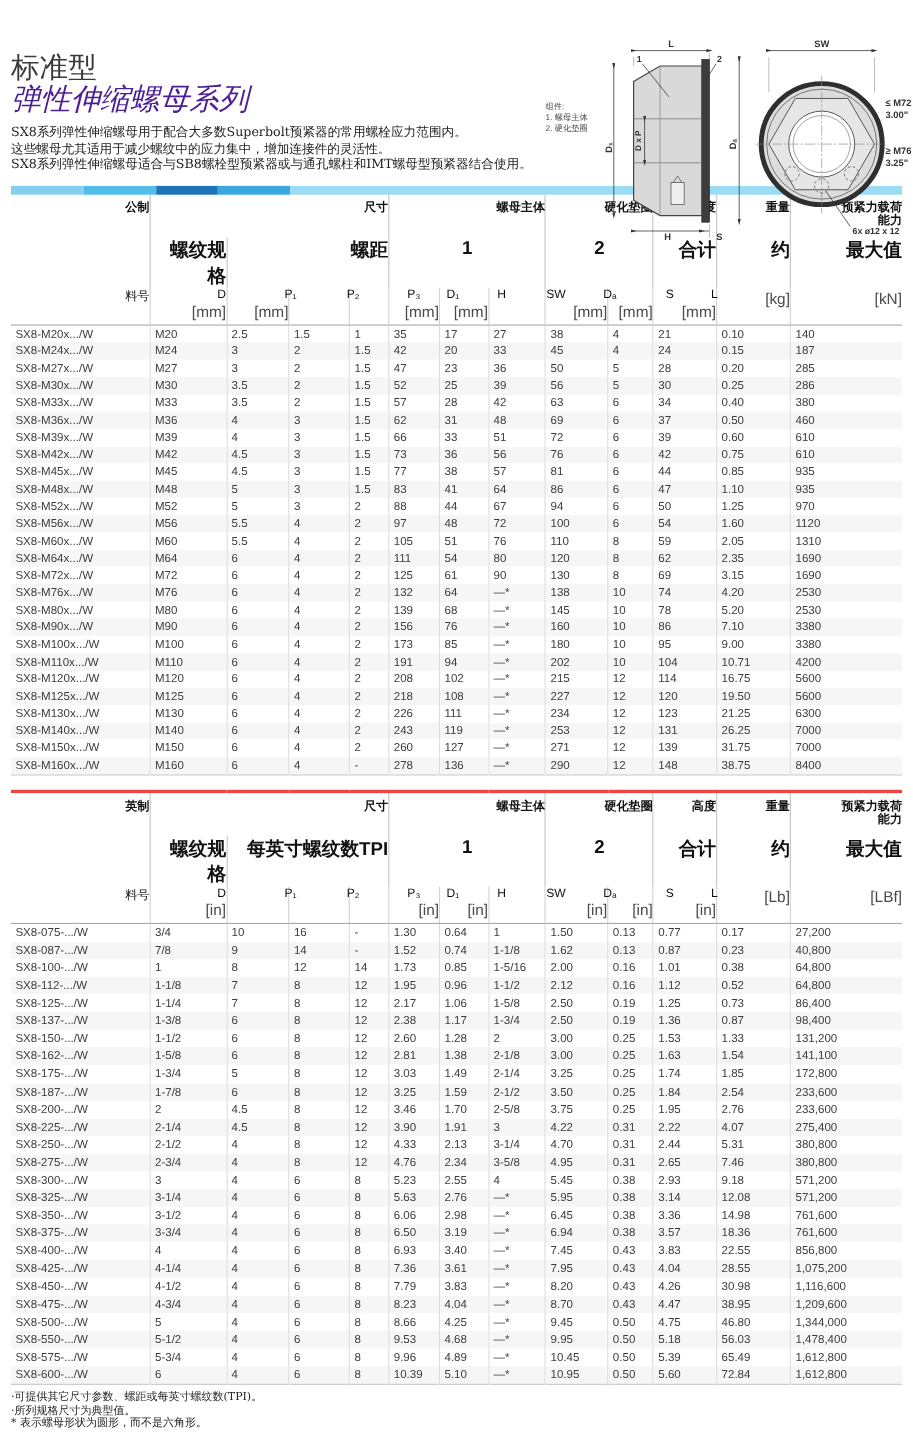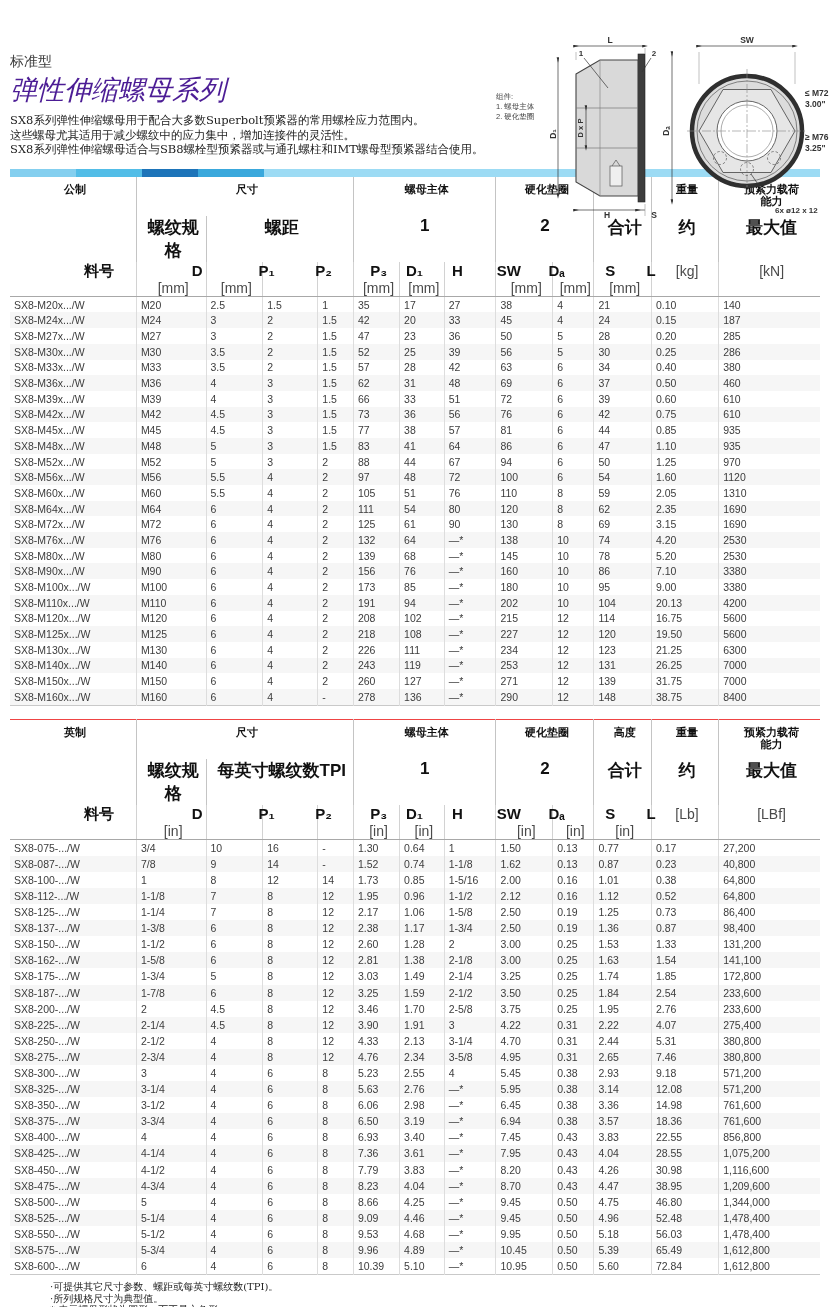--- a/index.html
+++ b/index.html
@@ -8,7 +8,7 @@
   
   .title-block{margin:50px 0 0 10px;}
   .title-block h1{margin:0;font-size:44px;line-height:44px;font-weight:300;letter-spacing:1px;color:#3a3a3a;}
-  .title-block .sub1{margin:9px 0 0 0;font-size:14px;line-height:22px;font-weight:400;color:#3a3a3a;}
+  .title-block .sub1{margin:9px 0 0 0;font-size:26px;line-height:22px;font-weight:400;color:#3a3a3a;}
   .title-block .sub2{margin:4px 0 0 0;font-size:27px;line-height:28px;font-weight:400;color:#4c1d95;font-style:italic;}
   .desc{margin:9px 0 0 10px;font-family:"DejaVu Serif","Liberation Serif",serif;}
   .desc p{margin:0;font-size:11.5px;line-height:14.6px;color:#222;}

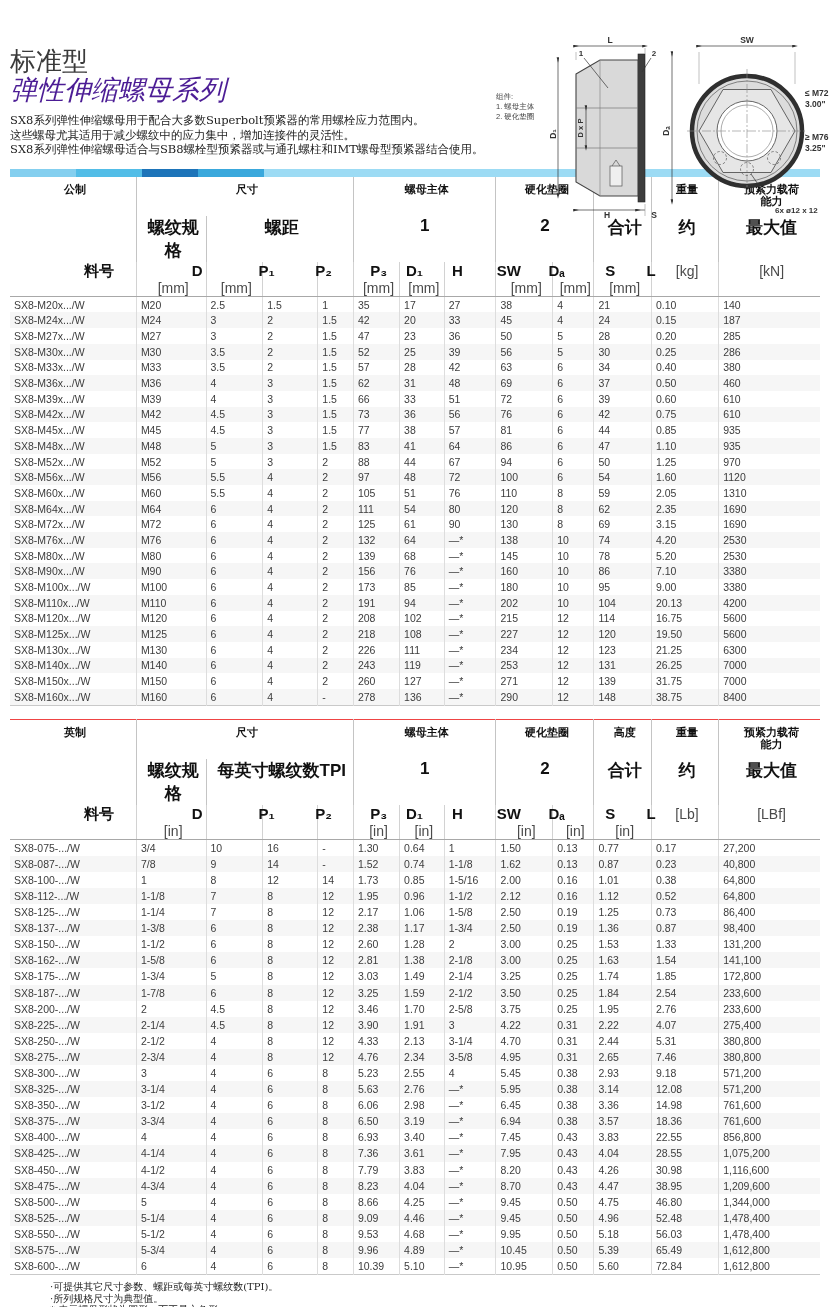--- a/index.html
+++ b/index.html
@@ -22,7 +22,7 @@
   
   .spec-table{width:810px;margin:0 10px;border-collapse:collapse;table-layout:fixed;
               border-bottom:1px solid #c9c9c9;}
-  .spec-table thead th{text-align:center;vertical-align:top;padding:0 0 0 4px;font-weight:bold;color:#111;}
+  .spec-table thead th{text-align:right;vertical-align:top;padding:0 0 0 4px;font-weight:bold;color:#111;}
   .spec-table tr.h1 th{height:33px;padding-top:6px;font-size:11px;line-height:12.5px;}
   .spec-table tr.h2 th{height:20px;font-size:17px;}
   .spec-table tr.hcols th{height:33px;border-bottom:1px solid #a8a8a8;}

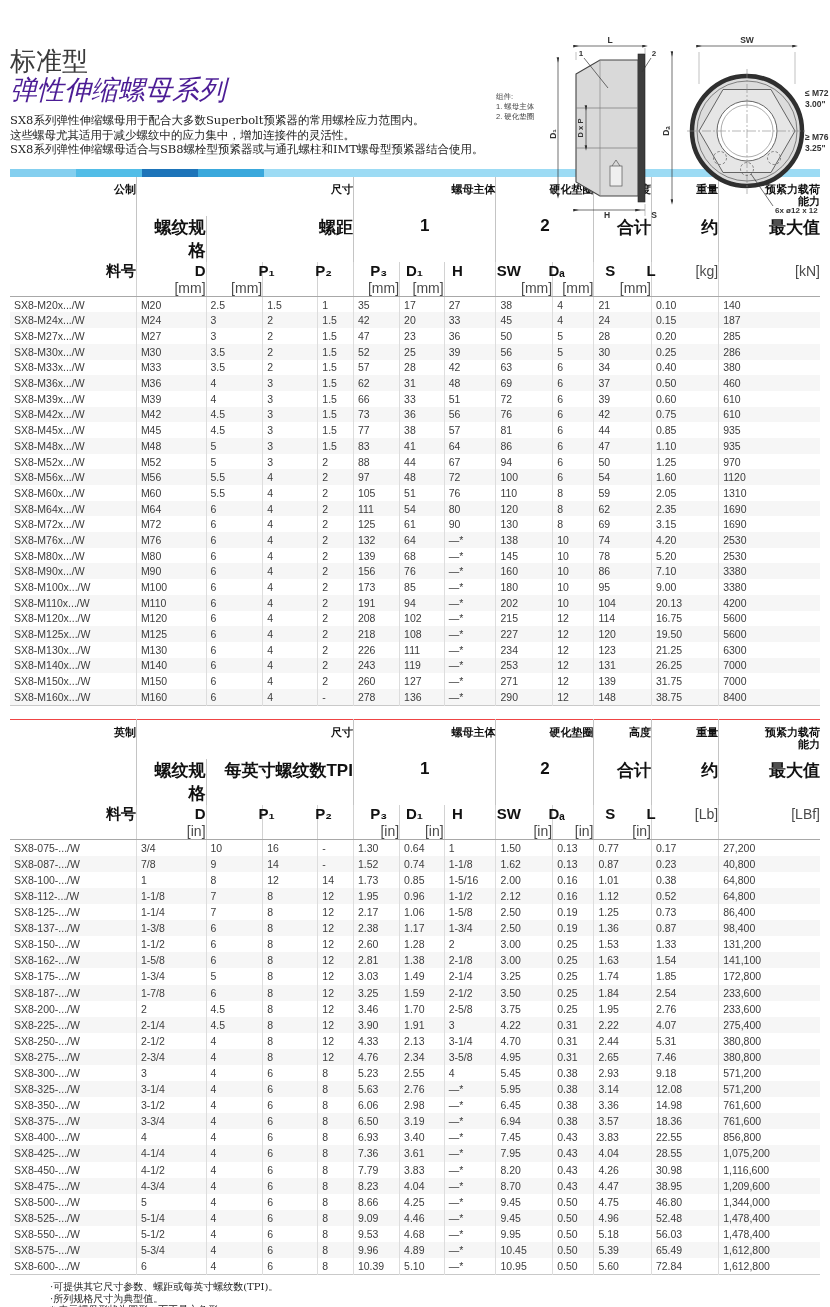--- a/index.html
+++ b/index.html
@@ -28,7 +28,7 @@
   .spec-table tr.hcols th{height:33px;border-bottom:1px solid #a8a8a8;}
   .spec-table tr.hcols th{border-left:1px solid #d2d2d2;}
   .spec-table tr.hcols th:first-child{border-left:none;}
-  .cl{font-size:15px;font-weight:bold;color:#111;margin-left:48px;}
+  .cl{font-size:11px;font-weight:normal;color:#111;margin-left:48px;}
   .cu{font-size:14px;font-weight:normal;color:#4a4a4a;margin-top:1px;}
   .bl{border-left:1px solid #c4c4c4;}
   .ctr{text-align:center !important;padding-left:0 !important;}

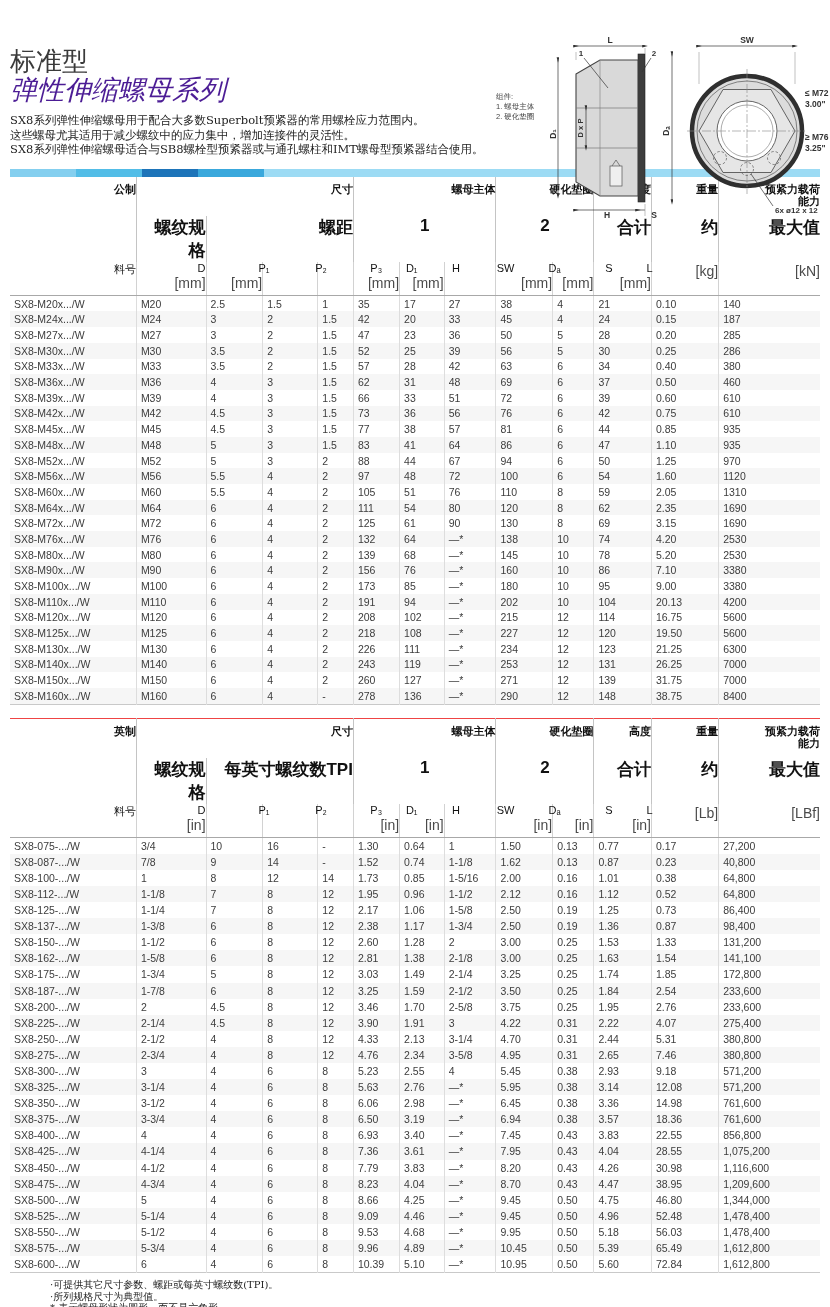--- a/index.html
+++ b/index.html
@@ -534,7 +534,7 @@
           <td>202</td>
           <td>10</td>
           <td>104</td>
-          <td>20.13</td>
+          <td>10.71</td>
           <td>4200</td>
         </tr>
         <tr>

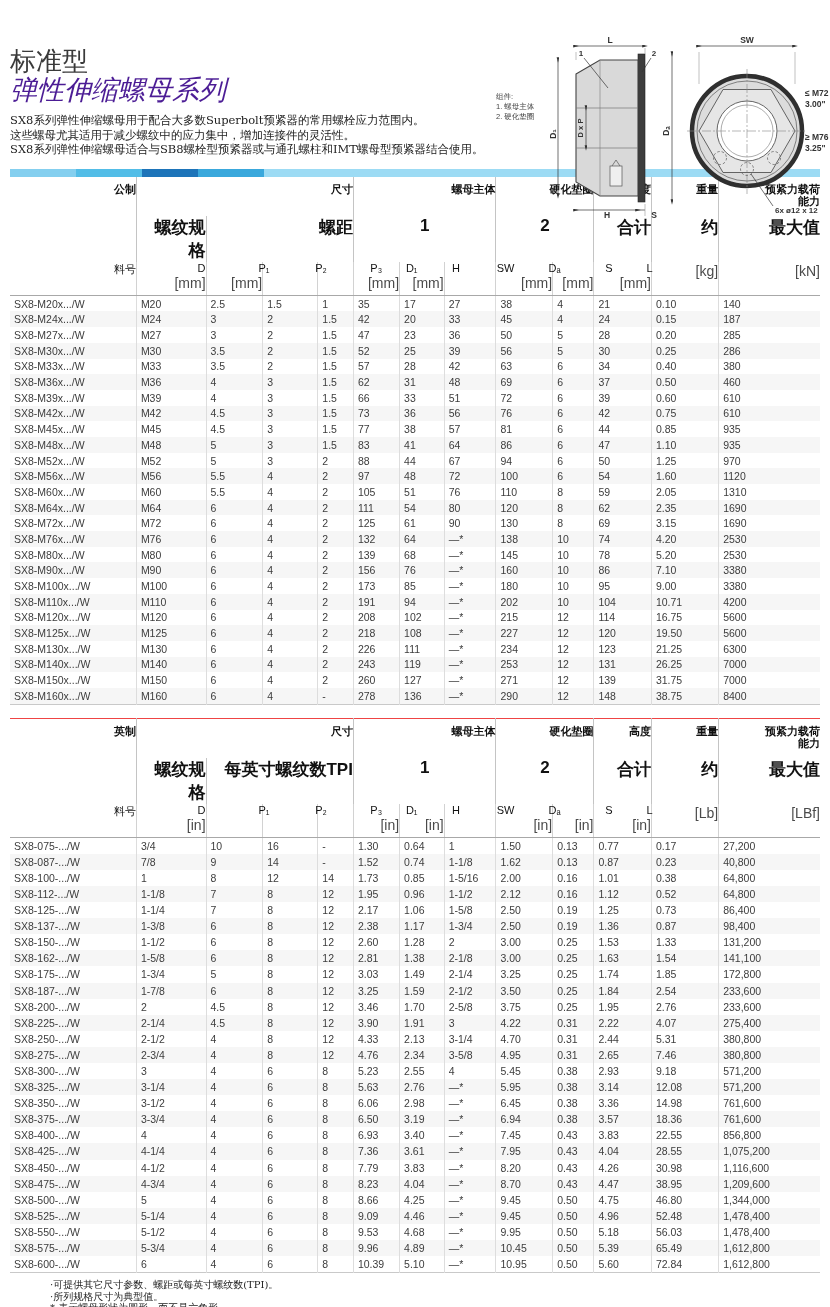--- a/index.html
+++ b/index.html
@@ -36,7 +36,7 @@
                        padding:0 0 0 4px;border-left:1px solid #ddd;white-space:nowrap;overflow:hidden;}
   .spec-table tbody td:first-child{border-left:none;}
   .spec-table tbody tr:nth-child(even){background:#f6f6f6;}
-  .imperial{margin-top:13px;border-top:1px solid #ef4444;}
+  .imperial{margin-top:13px;border-top:3px solid #ef4444;}
   .imperial tbody td{height:16.1px;}
   
   .footnotes{margin:6px 0 0 10px;font-family:"DejaVu Serif","Liberation Serif",serif;}

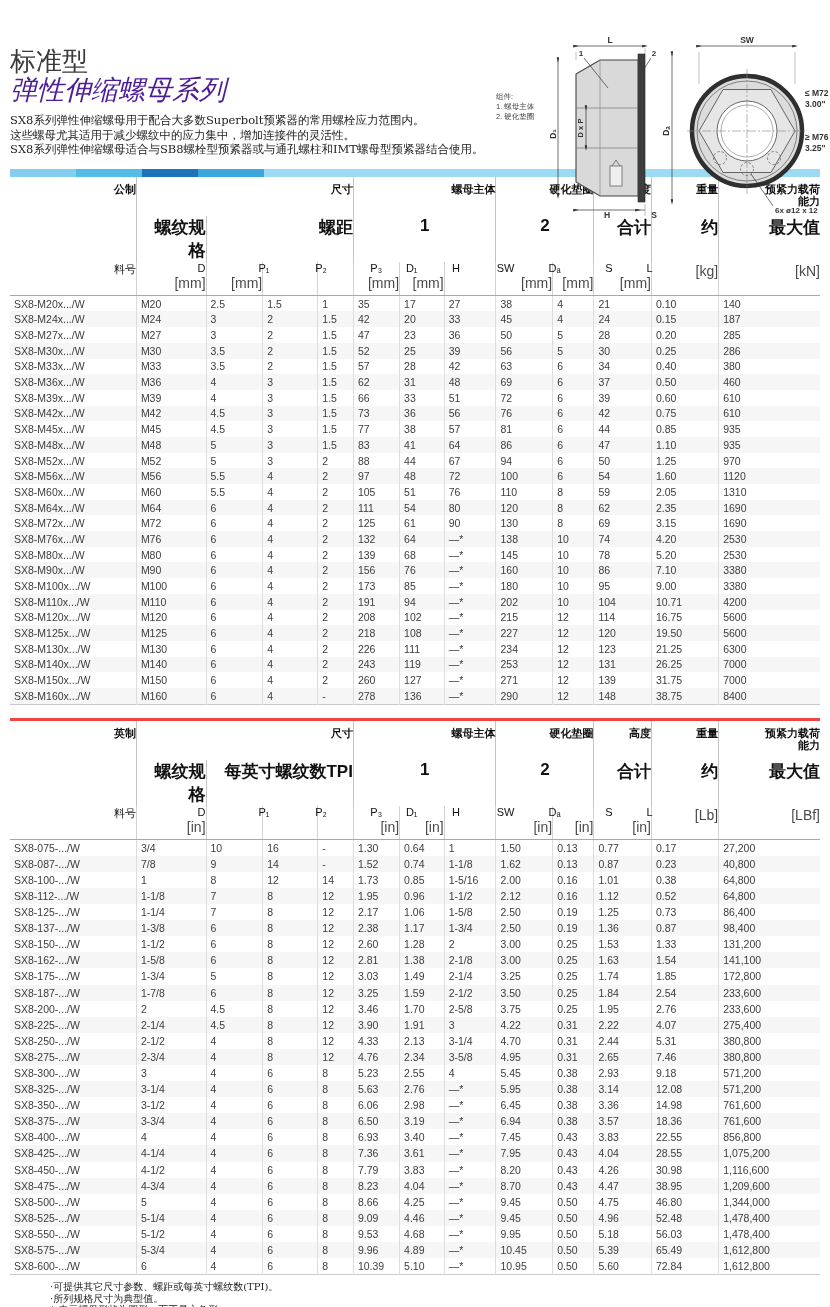--- a/index.html
+++ b/index.html
@@ -1070,21 +1070,6 @@
           <td>1,344,000</td>
         </tr>
         <tr>
-          <td>SX8-525-.../W</td>
-          <td>5-1/4</td>
-          <td>4</td>
-          <td>6</td>
-          <td>8</td>
-          <td>9.09</td>
-          <td>4.46</td>
-          <td>—*</td>
-          <td>9.45</td>
-          <td>0.50</td>
-          <td>4.96</td>
-          <td>52.48</td>
-          <td>1,478,400</td>
-        </tr>
-        <tr>
           <td>SX8-550-.../W</td>
           <td>5-1/2</td>
           <td>4</td>

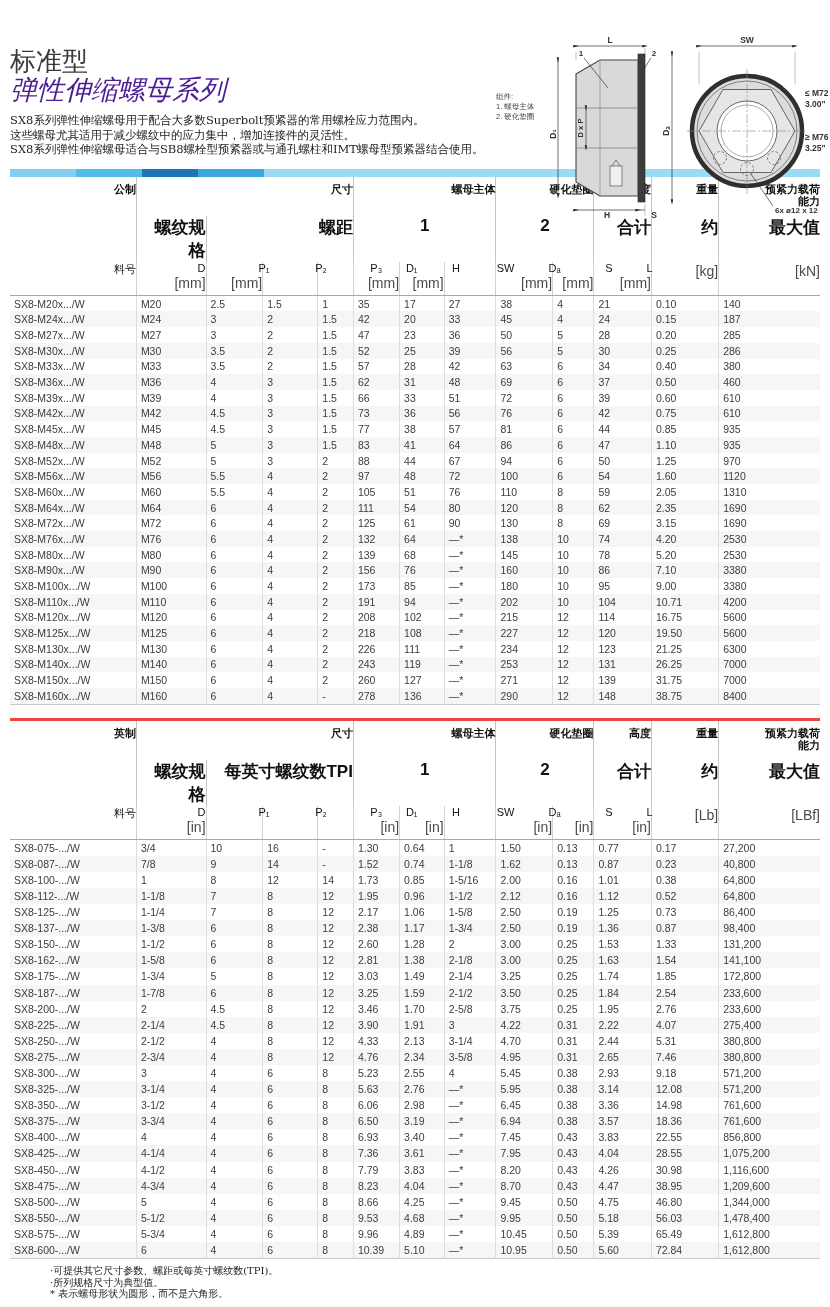--- a/index.html
+++ b/index.html
@@ -40,7 +40,7 @@
   .imperial tbody td{height:16.1px;}
   
   .footnotes{margin:6px 0 0 10px;font-family:"DejaVu Serif","Liberation Serif",serif;}
-  .footnotes div{font-size:10px;line-height:11.5px;color:#222;margin-left:40px;}
+  .footnotes div{font-size:10px;line-height:11.5px;color:#222;}
 </style>
 </head>
 <body>

